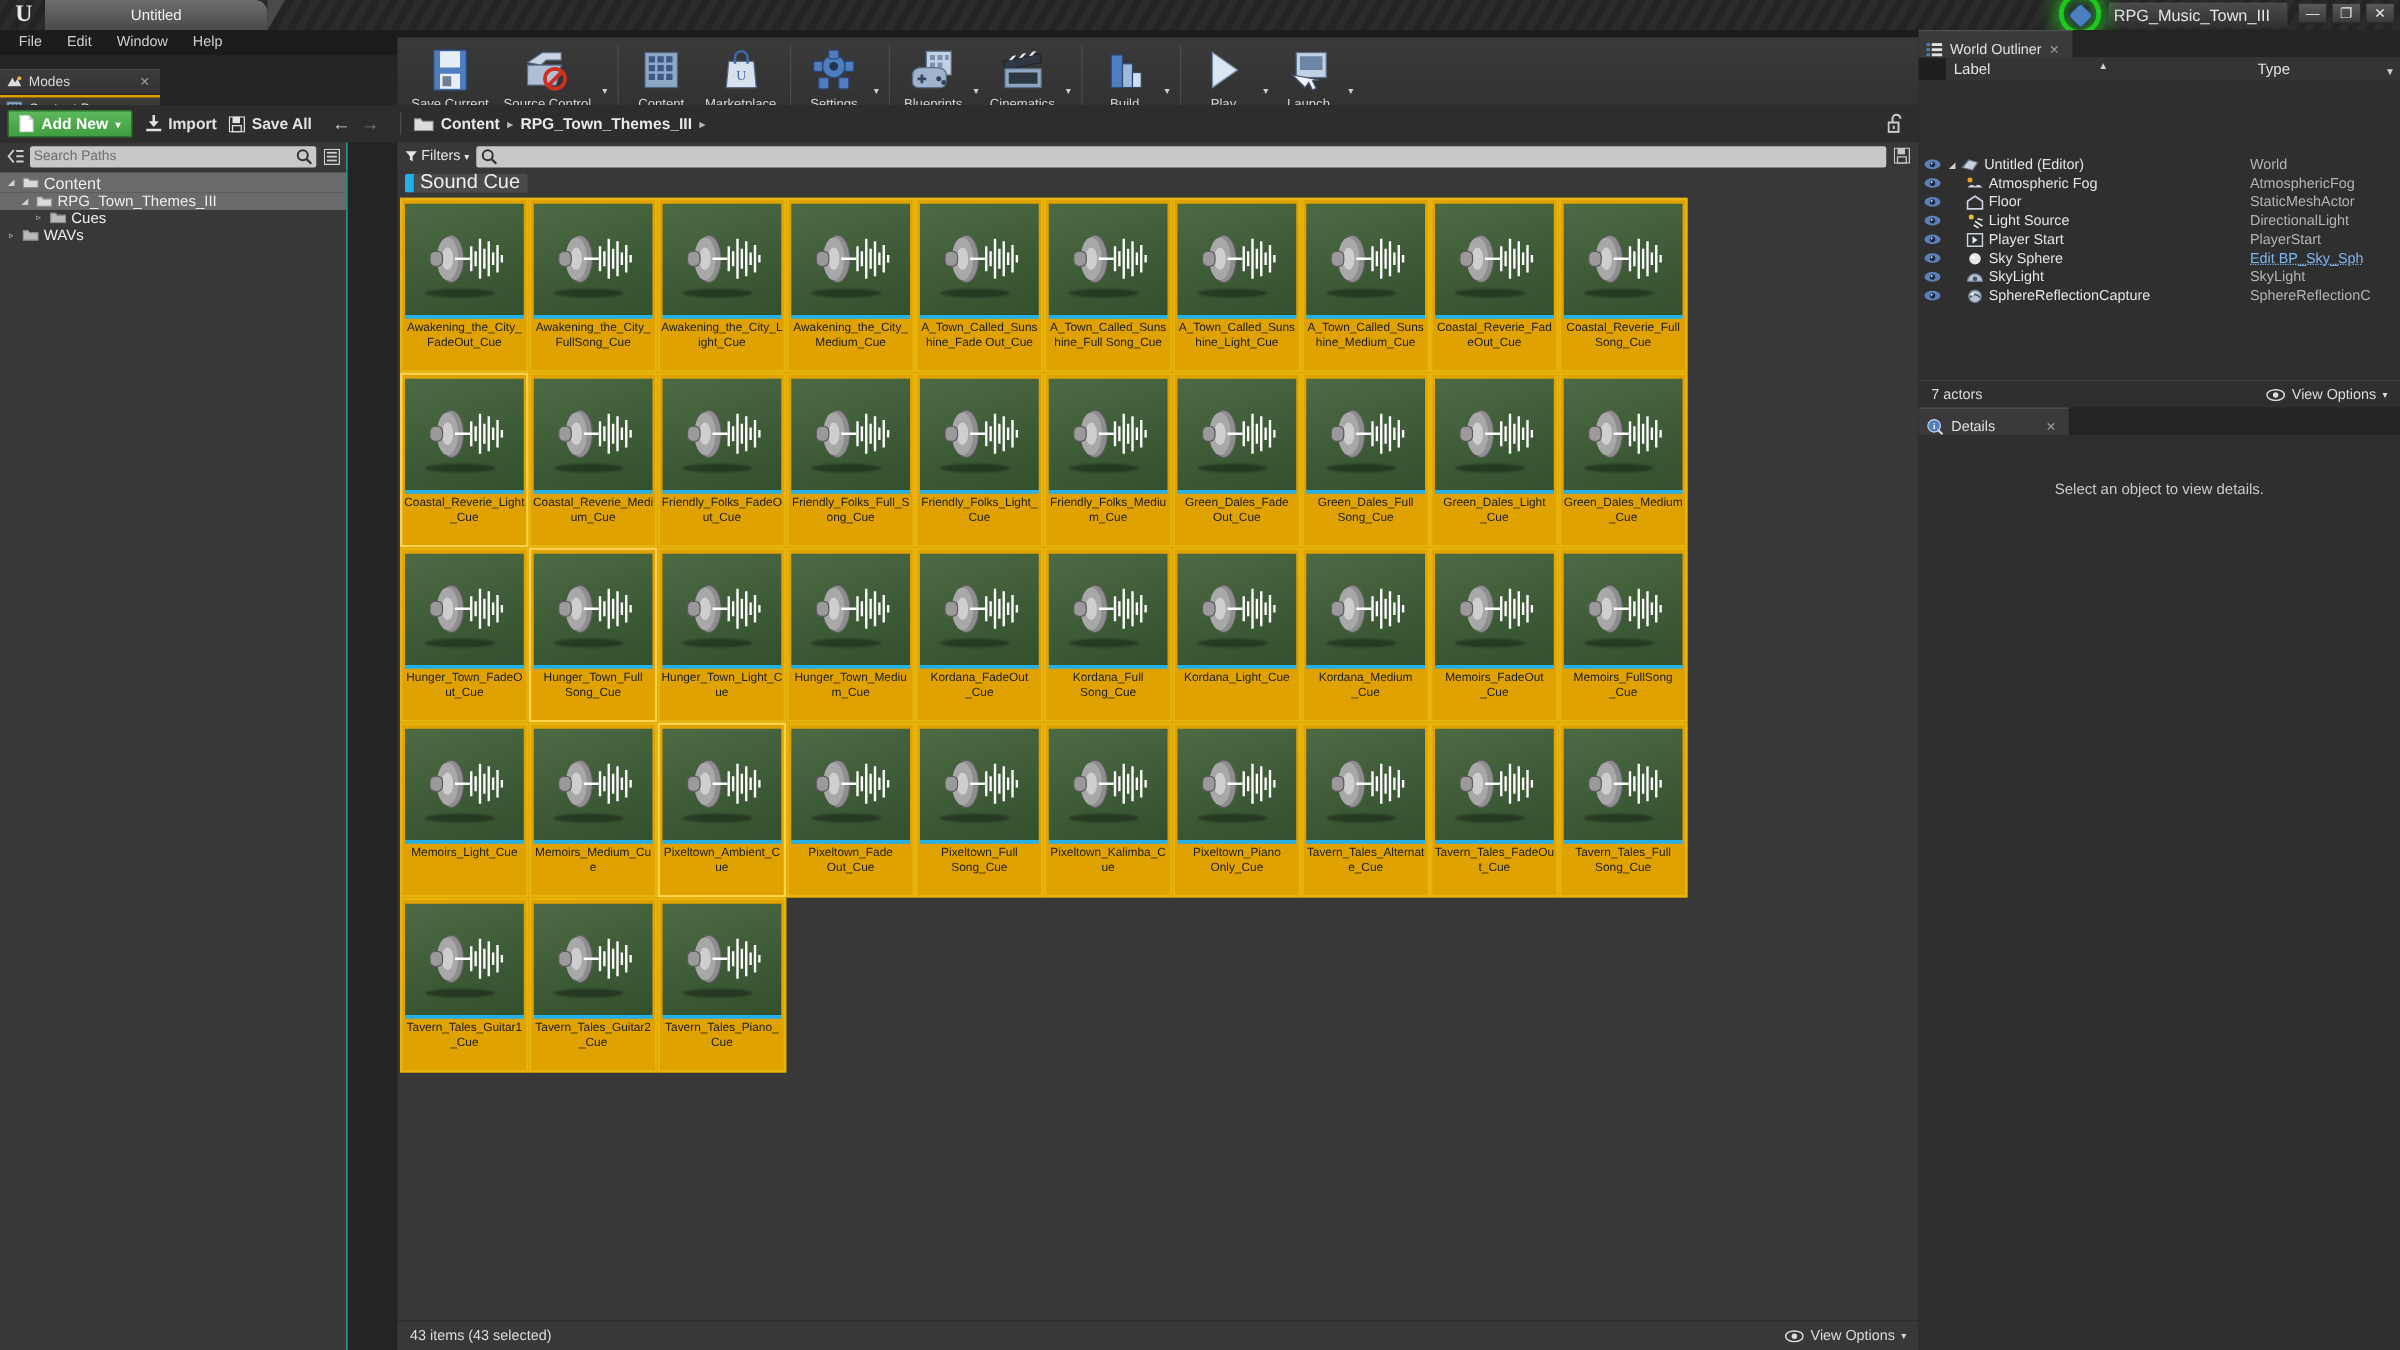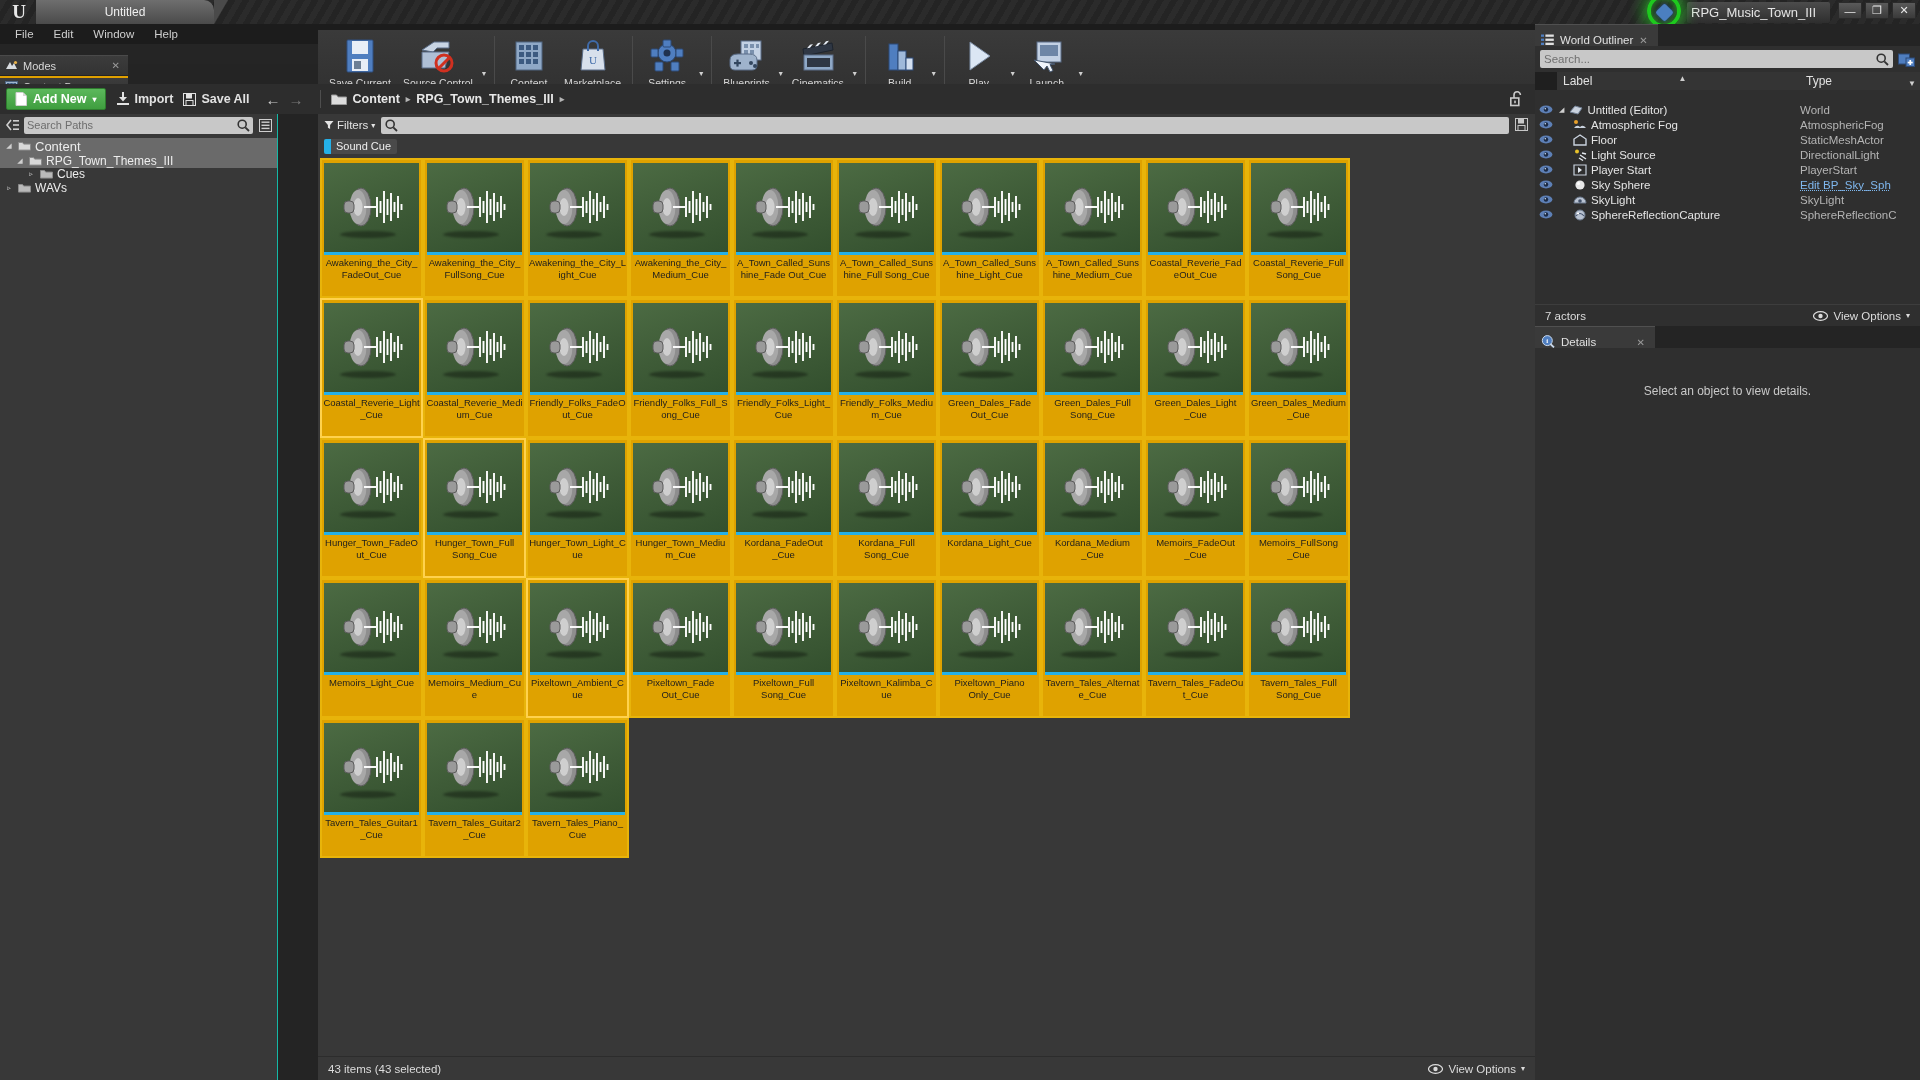--- a/index.html
+++ b/index.html
@@ -1628,25 +1628,6 @@
         </div>
       </div>
 
-      <div class="olsearchrow">
-        <div class="olsearch">
-          <input placeholder="Search..." style="">
-          <span>
-            <svg width="13" height="13" viewBox="0 0 13 13">
-                <circle cx="5.2" cy="5.2" r="4" fill="none" stroke="#333" stroke-width="1.6"></circle>
-                <line x1="8.3" y1="8.3" x2="12" y2="12" stroke="#333" stroke-width="1.8"></line>
-              </svg>
-          </span>
-        </div>
-        <div style="cursor:pointer">
-          <svg width="17" height="15" viewBox="0 0 17 15">
-              <rect x="0.5" y="2" width="11" height="10" fill="#4f7ec0" stroke="#2c4a78"></rect>
-              <rect x="8" y="6" width="8.5" height="8.5" fill="#4f7ec0" stroke="#2c4a78"></rect>
-              <rect x="11.4" y="8" width="1.7" height="5" fill="#fff"></rect>
-              <rect x="9.7" y="9.7" width="5" height="1.7" fill="#fff"></rect>
-            </svg>
-        </div>
-      </div>
 
       <div class="olheader">
         <div class="olh-eye"></div>

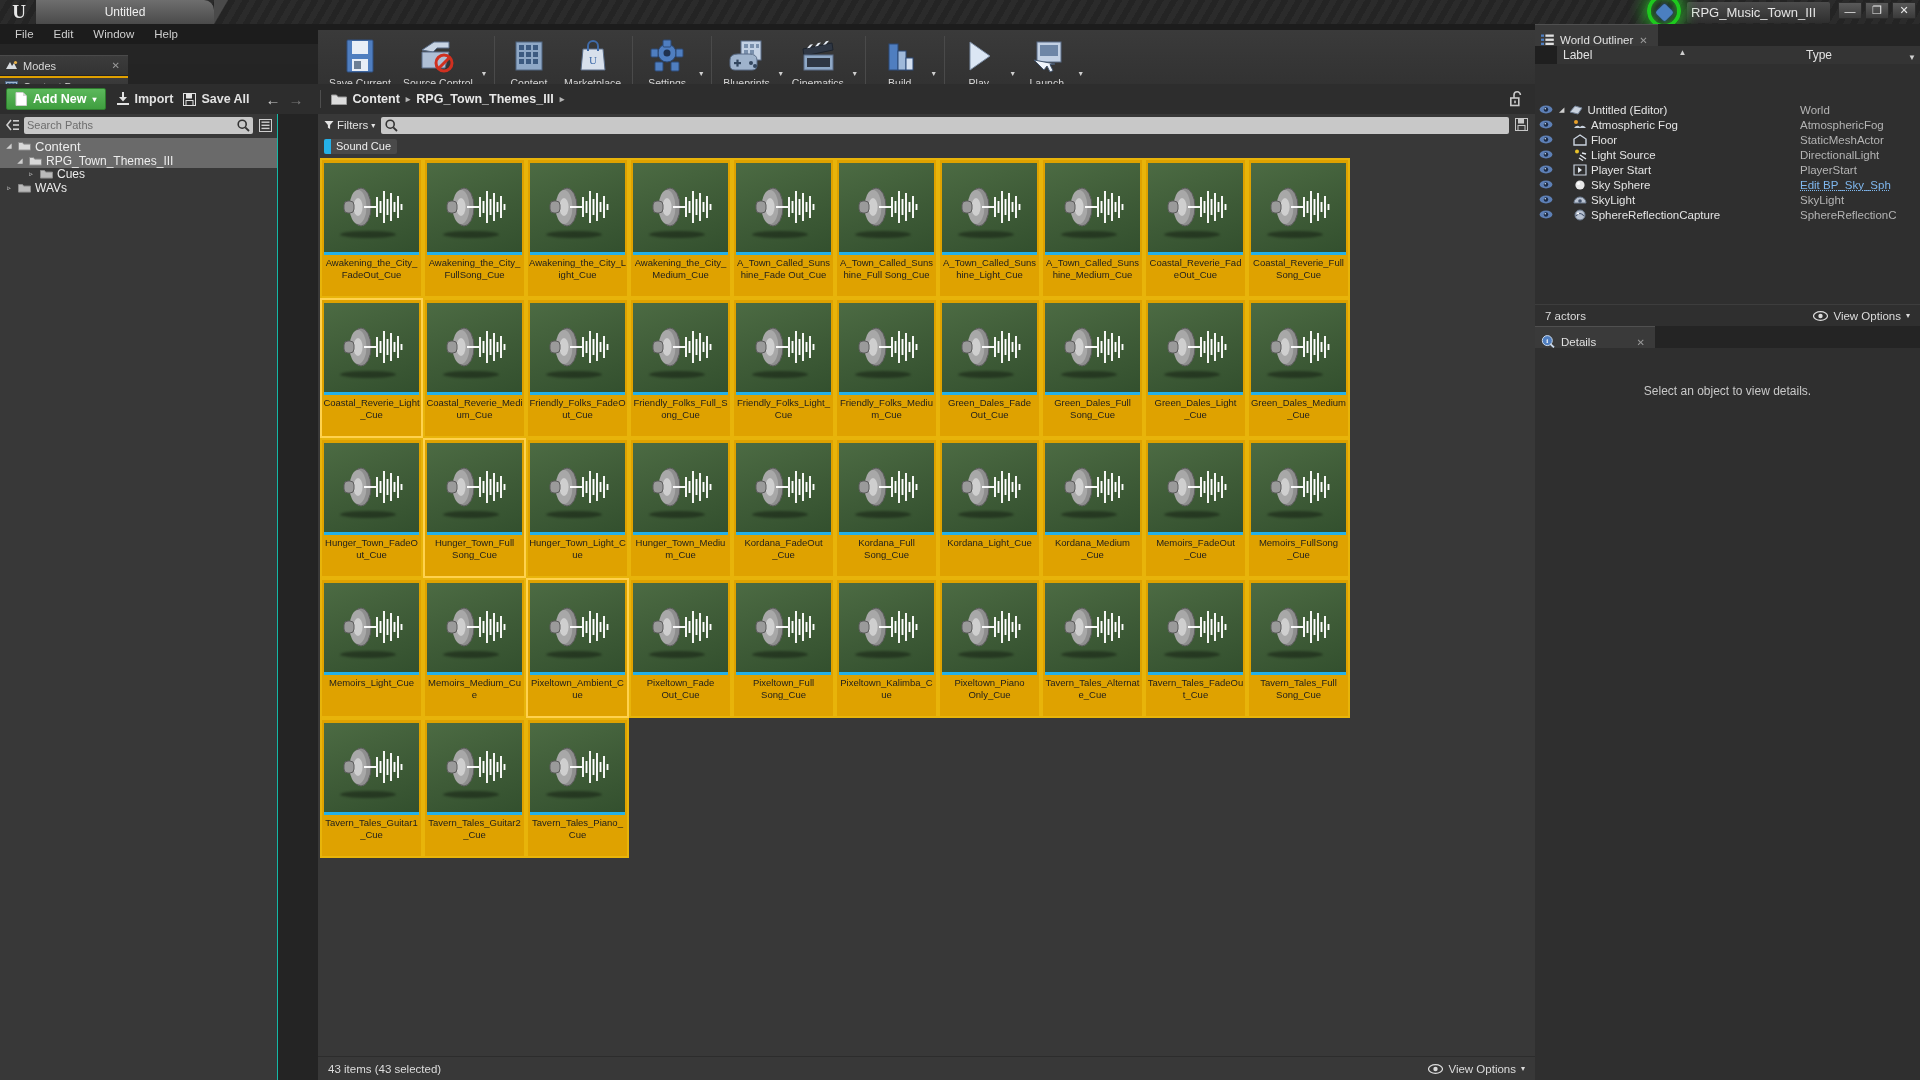--- a/index.html
+++ b/index.html
@@ -1641,7 +1641,7 @@
         </div>
       </div>
 
-      <div id="outliner-rows" style="position:absolute; left:0; top:78px; right:0; height:160px; overflow:hidden;">
+      <div id="outliner-rows" style="position:absolute; left:0; top:100px; right:0; height:160px; overflow:hidden;">
           <div class="olrow">
             <div class="ol-eye">
               <svg width="14" height="9" viewBox="0 0 14 9">

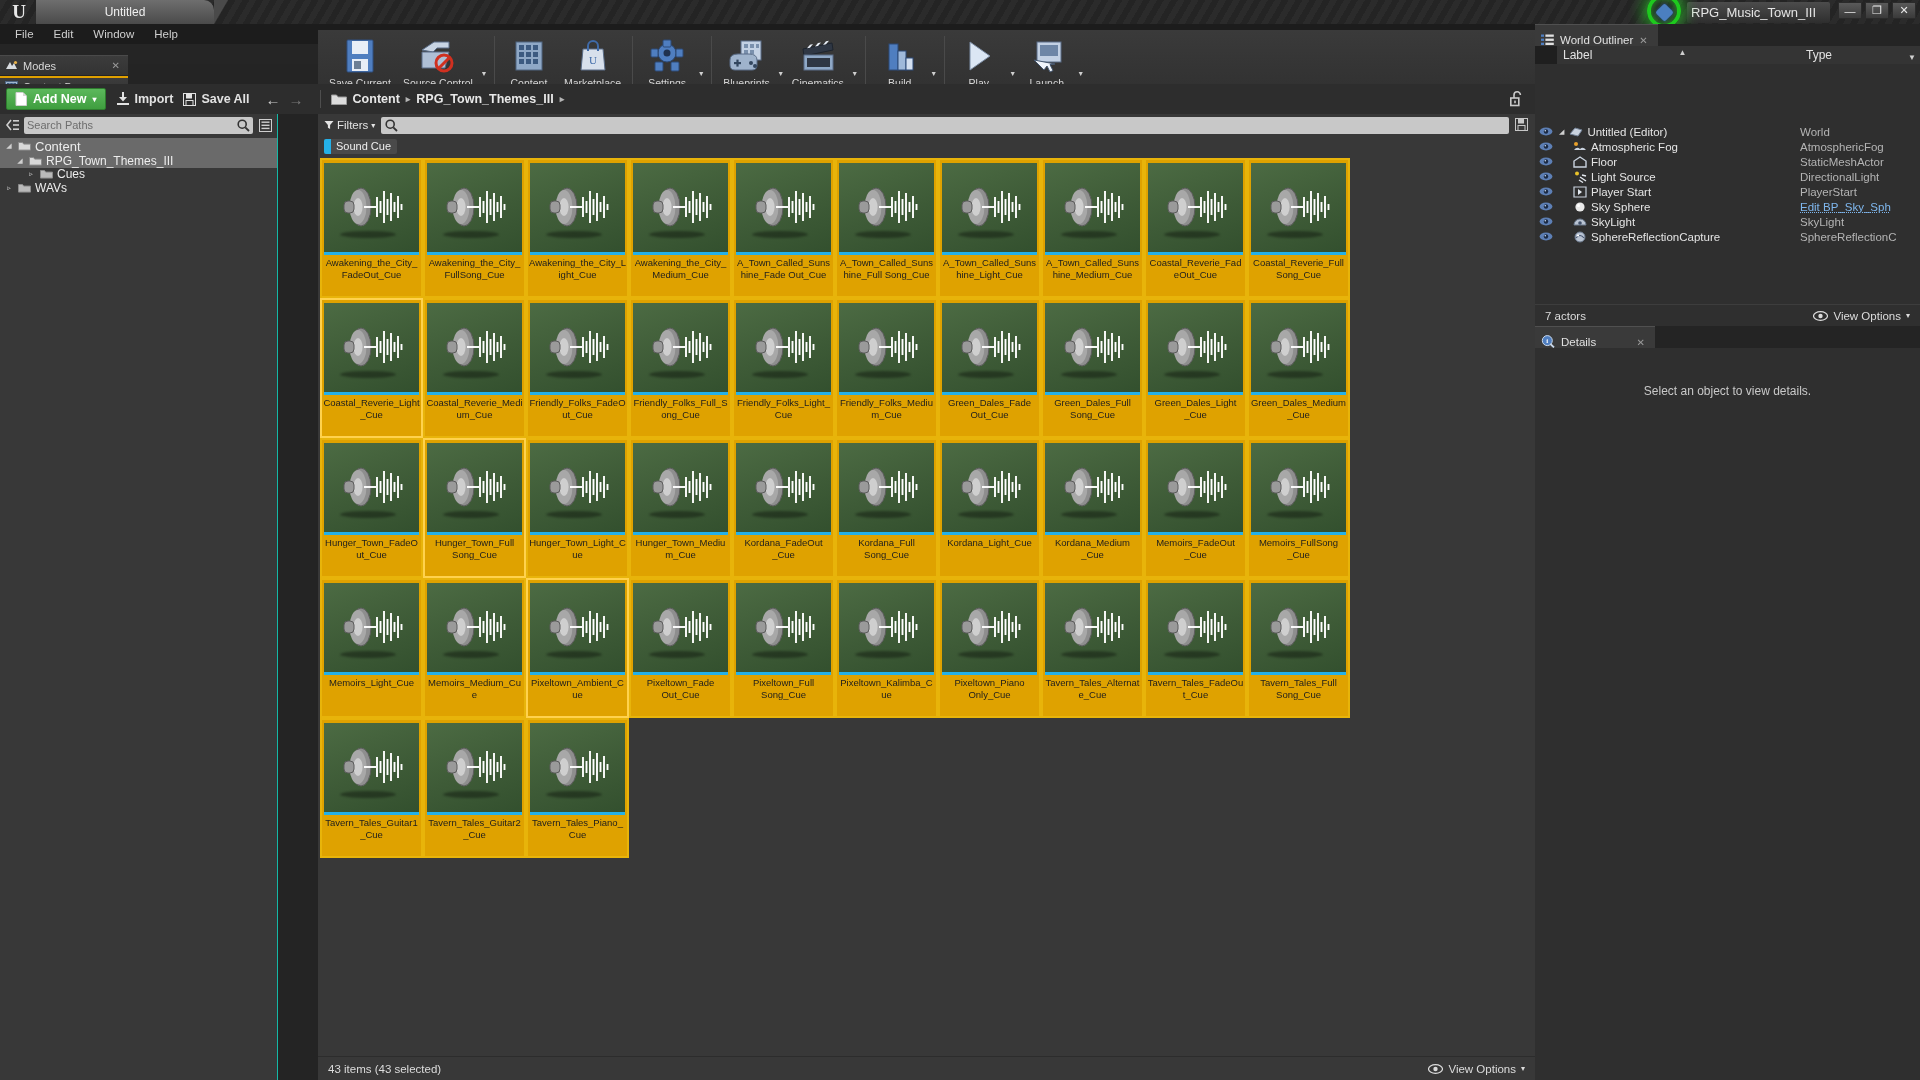--- a/index.html
+++ b/index.html
@@ -107,7 +107,7 @@
   .assetsearch input::placeholder{ color:#6f6f6f;}
   .savebtn{ width:14px; height:14px; cursor:pointer; color:#c7c7c7;}
   .filterchips{ height:20px; display:flex; align-items:center; padding-left:6px; gap:5px;}
-  .chip{ display:flex; align-items:center; height:15px; font-size:11px; color:#eee; cursor:pointer;
+  .chip{ display:flex; align-items:center; height:15px; font-size:16px; color:#eee; cursor:pointer;
      background:#4a4a4a; border-radius:2px; padding-right:6px; overflow:hidden;}
   .chip .swatch{ width:7px; height:15px; margin-right:5px; background:#24b0e8;}
 

